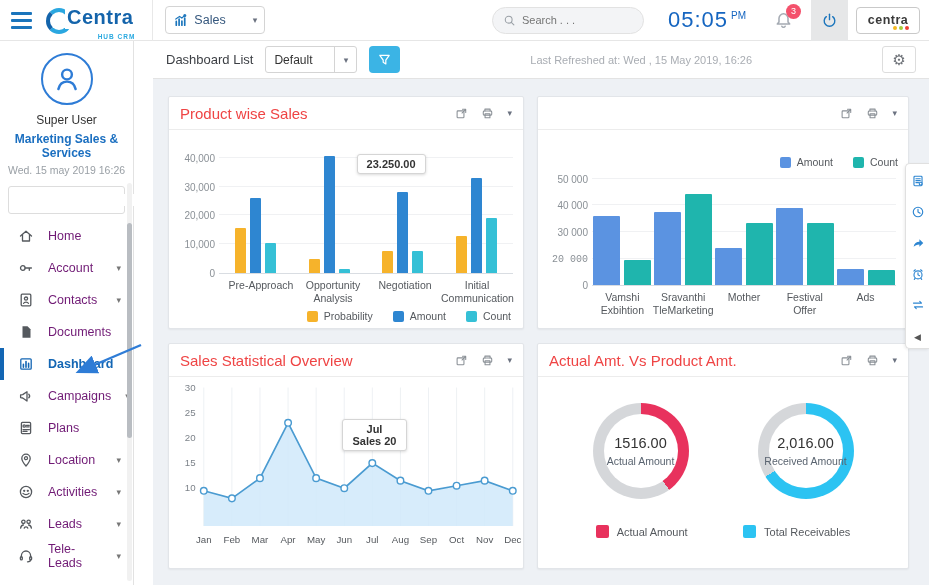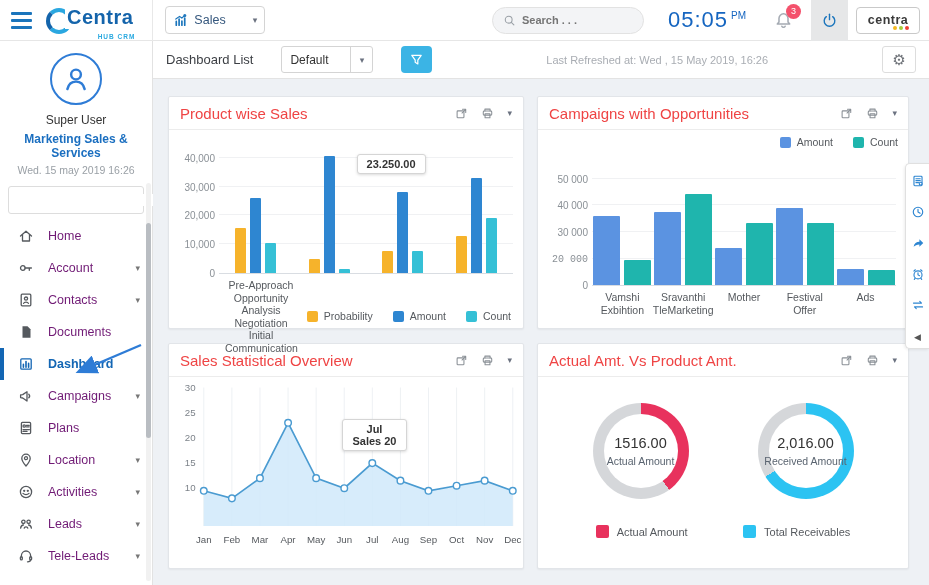--- a/index.html
+++ b/index.html
@@ -20,7 +20,7 @@
   .caret { color:#6b7280; font-size:9px; }
   .module-select .caret { margin-left:auto; }
   .search-pill { margin-left:auto; width:152px; height:27px; border:1px solid #e2e2e2; border-radius:14px; background:#f3f4f6; display:flex; align-items:center; padding:0 10px; gap:6px; }
-  .search-pill input { border:none; background:transparent; outline:none; font-size:11px; color:#8b8f96; width:100px; font-family:inherit;font-weight:bold; }
+  .search-pill input { border:none; background:transparent; outline:none; font-size:11px; color:#8b8f96; width:100px; font-family:inherit; }
   .clock { margin-left:24px; color:#1565c0; font-size:22px; letter-spacing:1px; display:flex; align-items:flex-start; gap:3px; }
   .clock .mer { font-size:10px; margin-top:3px; letter-spacing:0; }
   .bell-wrap { margin-left:28px; position:relative; cursor:pointer; }

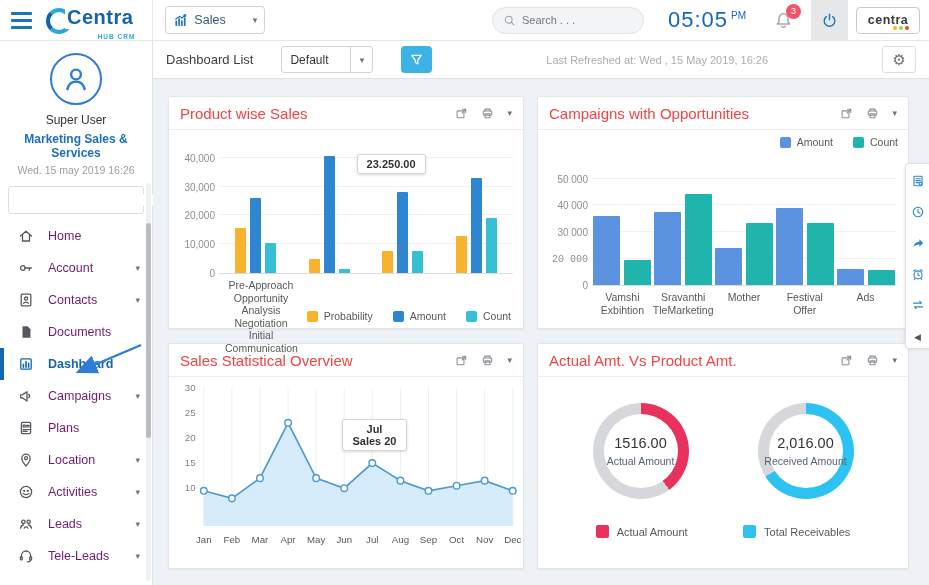--- a/index.html
+++ b/index.html
@@ -54,7 +54,7 @@
 
   
   .main { position:absolute; left:153px; top:41px; right:0; bottom:0; background:#eef1f5; }
-  .dashbar { height:38px; background:#fff; border-bottom:1px solid #e3e3e3; display:flex; align-items:center; padding:0 13px; gap:28px; }
+  .dashbar { height:38px; background:#fff; border-bottom:1px solid #e3e3e3; display:flex; align-items:center; padding:0 13px; gap:12px; }
   .dashbar .db-label { font-size:13px; color:#3c3f44; }
   .db-select { width:92px; height:27px; border:1px solid #d4d4d4; border-radius:3px; display:flex; align-items:center; background:#fff; cursor:pointer; }
   .db-select .val { flex:1; font-size:12px; color:#333; padding-left:8px; }

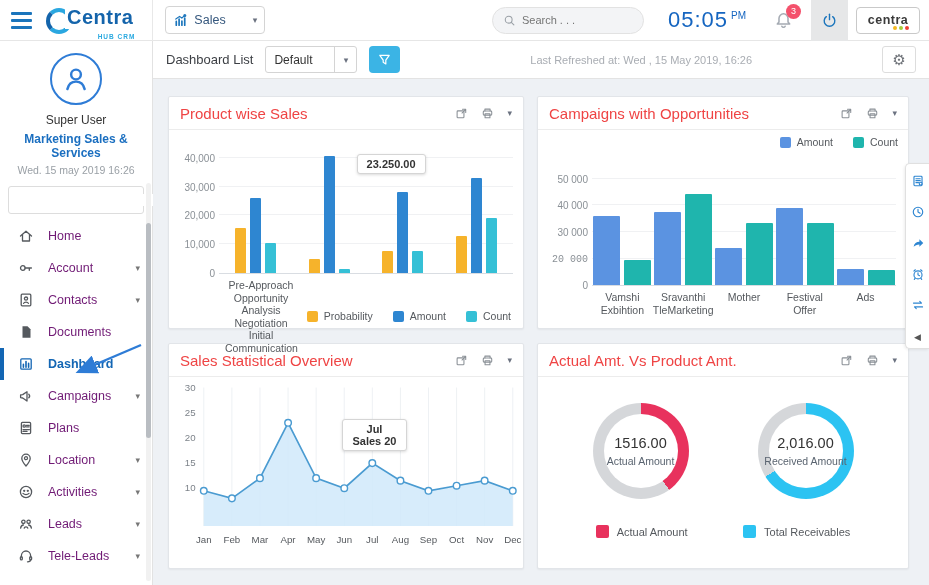--- a/index.html
+++ b/index.html
@@ -32,7 +32,7 @@
   .brandbox .dots i { width:4px; height:4px; border-radius:2px; display:block; }
 
   
-  .sidebar { position:absolute; left:0; top:41px; bottom:0; width:153px; background:#fff; border-right:1px solid #e2e2e2; }
+  .sidebar { position:absolute; left:0; top:41px; bottom:0; width:134px; background:#fff; border-right:1px solid #e2e2e2; }
   .profile { text-align:center; padding-top:12px; }
   .avatar { width:52px; height:52px; border-radius:50%; border:2px solid #2e7cd6; margin:0 auto 8px auto; display:flex; align-items:center; justify-content:center; }
   .p-name { font-size:12px; color:#333; margin-bottom:5px; }

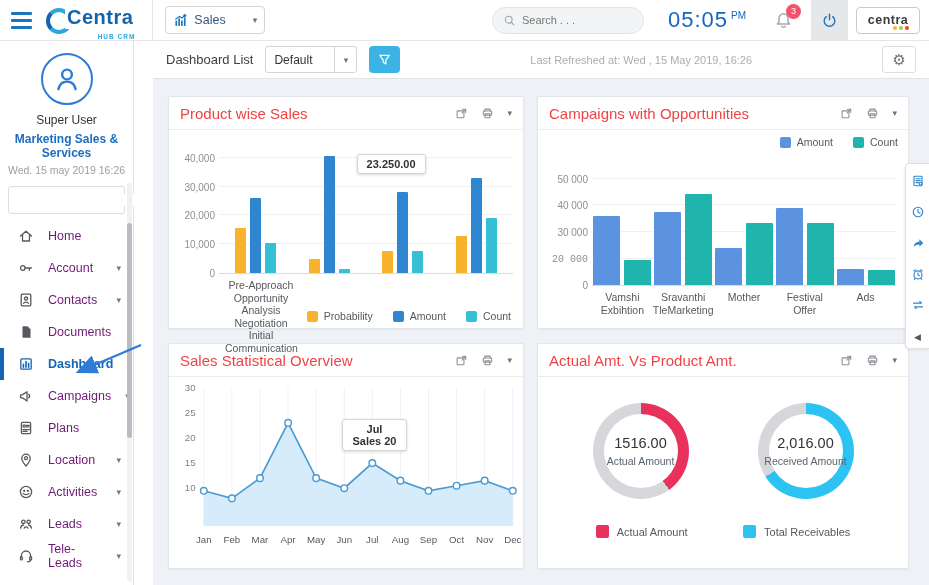--- a/index.html
+++ b/index.html
@@ -426,7 +426,6 @@
 
     <div class="card">
       <div class="card-head">
-        <span class="card-title">Campaigns with Opportunities</span>
         <div class="card-actions">
           <span class="act">
               <svg class="ic" width="13" height="13" viewBox="0 0 16 16" fill="none" stroke="currentColor" stroke-width="1.3" stroke-linecap="round" stroke-linejoin="round">

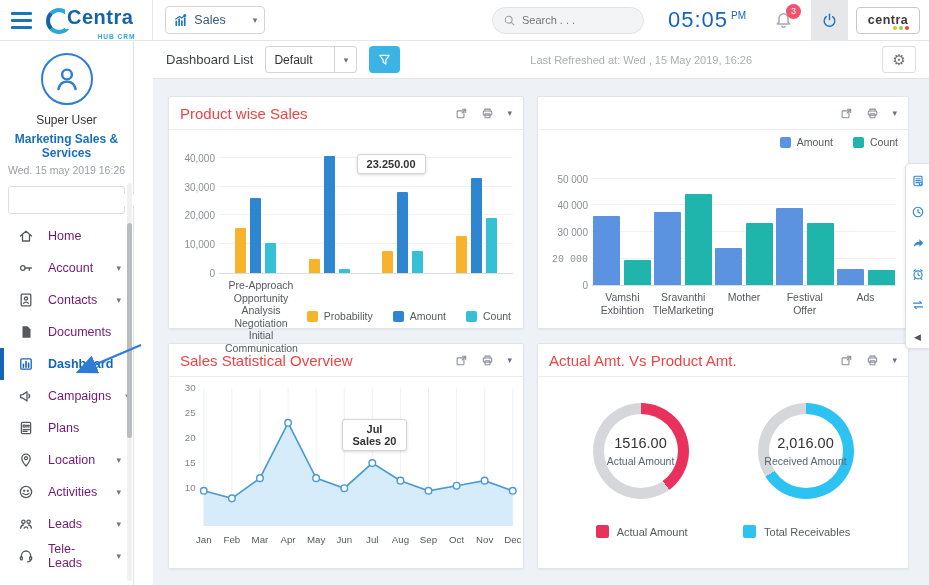--- a/index.html
+++ b/index.html
@@ -80,7 +80,7 @@
   .bar { width:11px; border-radius:1px 1px 0 0; }
   .xrow { position:absolute; display:flex; justify-content:space-around; }
   .xrow .xl { font-size:10.5px; color:#55595e; text-align:center; line-height:1.2; }
-  .legend { display:flex; gap:20px; align-items:flex-start; position:absolute; }
+  .legend { display:flex; gap:20px; align-items:flex-start; position:absolute;margin-top:20px; }
   .legend .li { display:flex; gap:6px; align-items:center; font-size:10.5px; color:#55595e; }
   .legend .sw { width:11px; height:11px; border-radius:2px; display:block; }
   .chart-tip { position:absolute; background:#fff; border:1px solid #d5d5d5; border-radius:3px; box-shadow:0 1px 3px rgba(0,0,0,.15); padding:3px 9px; font-size:11px; font-weight:bold; color:#333; text-align:center; white-space:nowrap; z-index:3; }

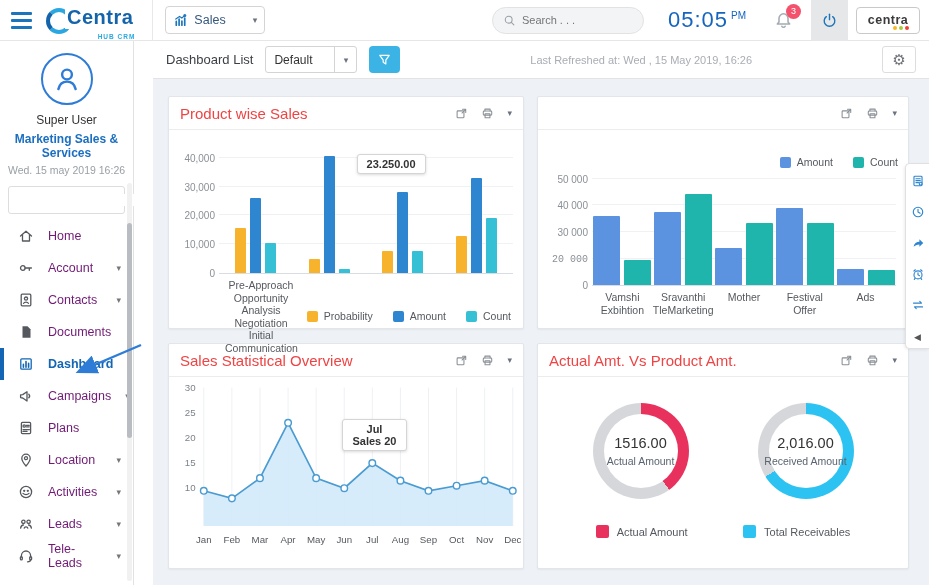--- a/index.html
+++ b/index.html
@@ -400,7 +400,7 @@
               </div>
             </div>
           </div>
-          <div class="xrow" style="left: 56px; right: 10px; top: 149px; flex-direction: column;">
+          <div class="xrow" style="left: 56px; right: 10px; top: 149px;">
             <div class="xl" style="width: 25%;">Pre-Approach</div>
             <div class="xl" style="width: 25%;">Opportunity Analysis</div>
             <div class="xl" style="width: 25%;">Negotiation</div>

